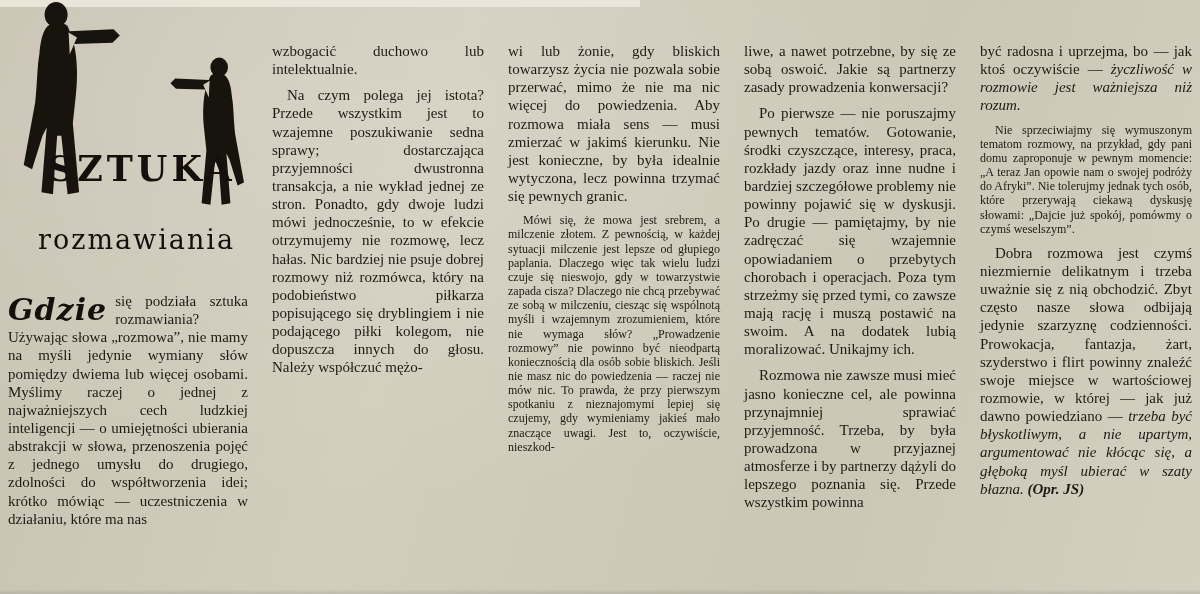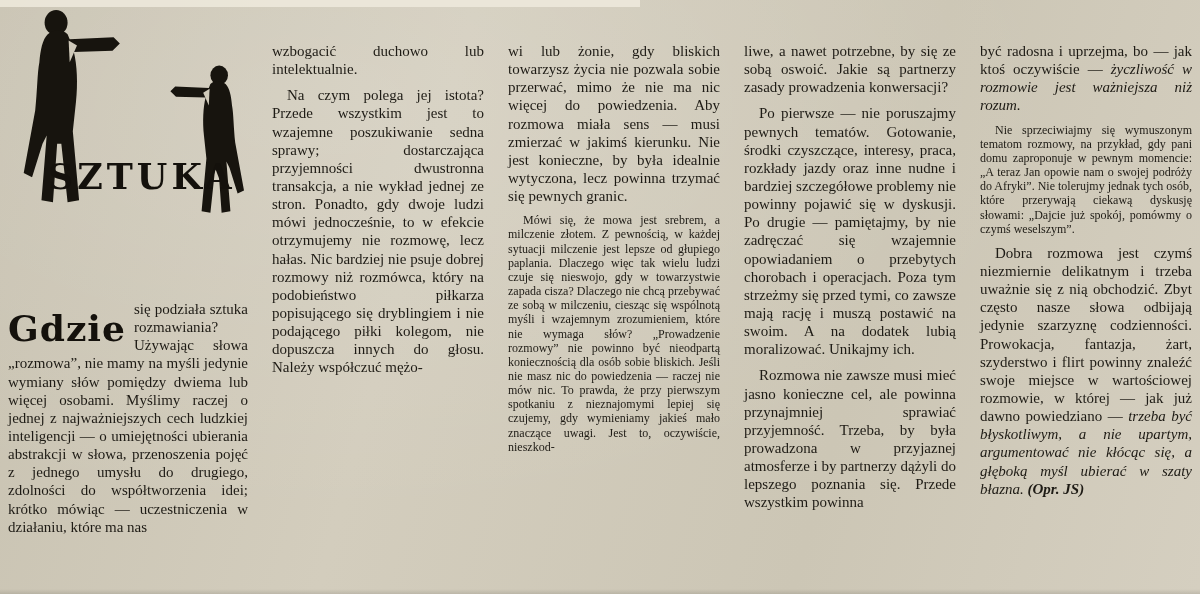--- a/index.html
+++ b/index.html
@@ -23,7 +23,7 @@
   }
   .page { display:flex; gap:24px; padding:0 8px; height:594px; }
   .col { width:212px; padding-top:42px; }
-  .col-first { width:240px; padding-top:8px; }
+  .col-first { width:240px; padding-top:0; }
 
   .illustration { position:relative; height:292px; }
   .figure { position:absolute; }

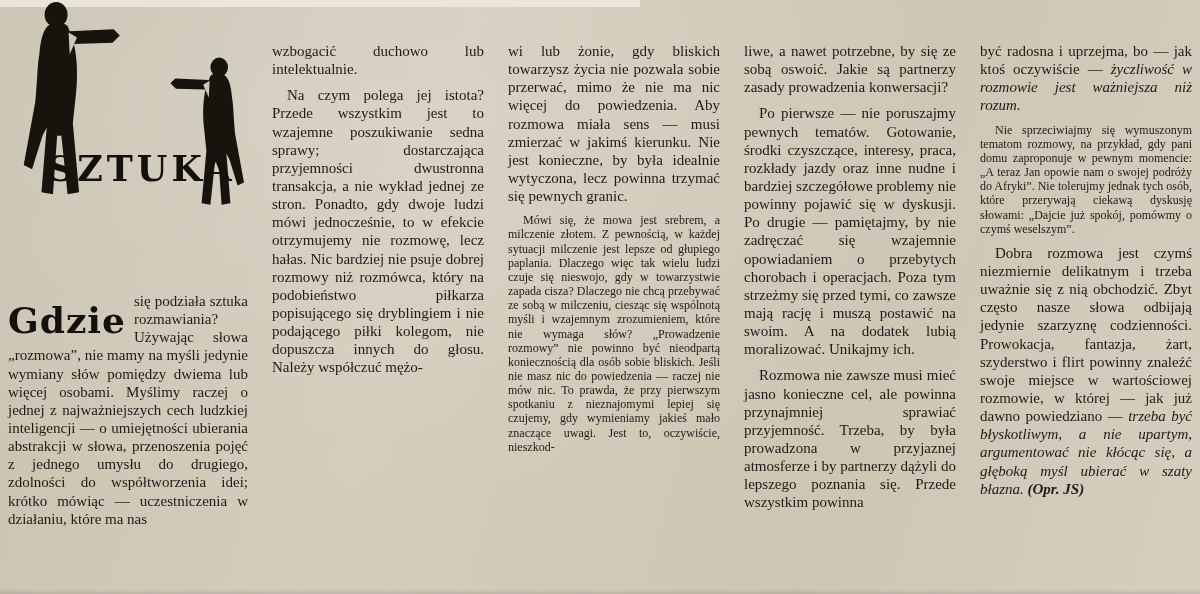--- a/index.html
+++ b/index.html
@@ -86,6 +86,7 @@
         <path class="shirt" d="M58 31 L66 36 L59 52 Z"></path>
       </svg>
       <h1 class="title-main">SZTUKA</h1>
+      <div class="title-sub">rozmawiania</div>
     </div>
     <p class="para"><span class="lead-word">Gdzie</span><span class="lead-question">się podziała sztuka rozmawiania?</span><span> Używając słowa „rozmowa”, nie mamy na myśli jedynie wymiany słów pomiędzy dwiema lub więcej osobami. Myślimy raczej o jednej z najważniejszych cech ludzkiej inteligencji — o umiejętności ubierania abstrakcji w słowa, przenoszenia pojęć z jednego umysłu do drugiego, zdolności do współtworzenia idei; krótko mówiąc — uczestniczenia w działaniu, które ma nas</span></p>
   </section>

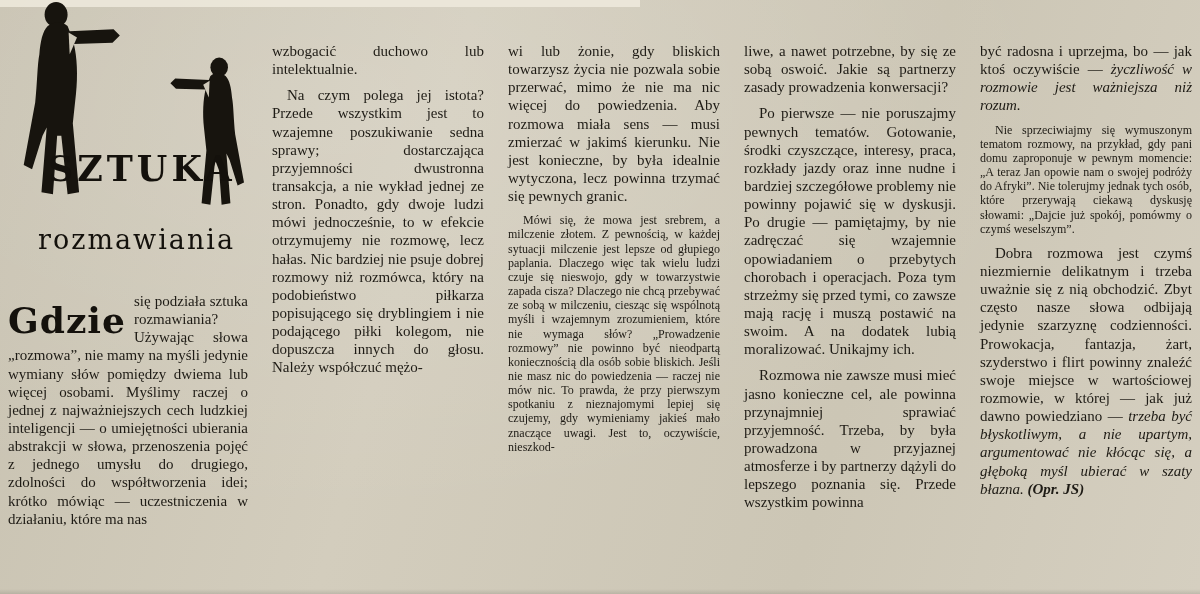--- a/index.html
+++ b/index.html
@@ -53,8 +53,8 @@
   .lead-word {
     float:left;
     font-family:"DejaVu Serif", serif; font-weight:700;
-    font-size:36px; line-height:28px; letter-spacing:1px;
-    margin:14px 8px 0 0; color:#14110c;
+    font-size:30px; line-height:28px; letter-spacing:1px;
+    margin:4px 8px 0 0; color:#14110c;font-style:italic;
   }
   .lead-question { font-weight:400; }
   .em { font-style:italic; }

